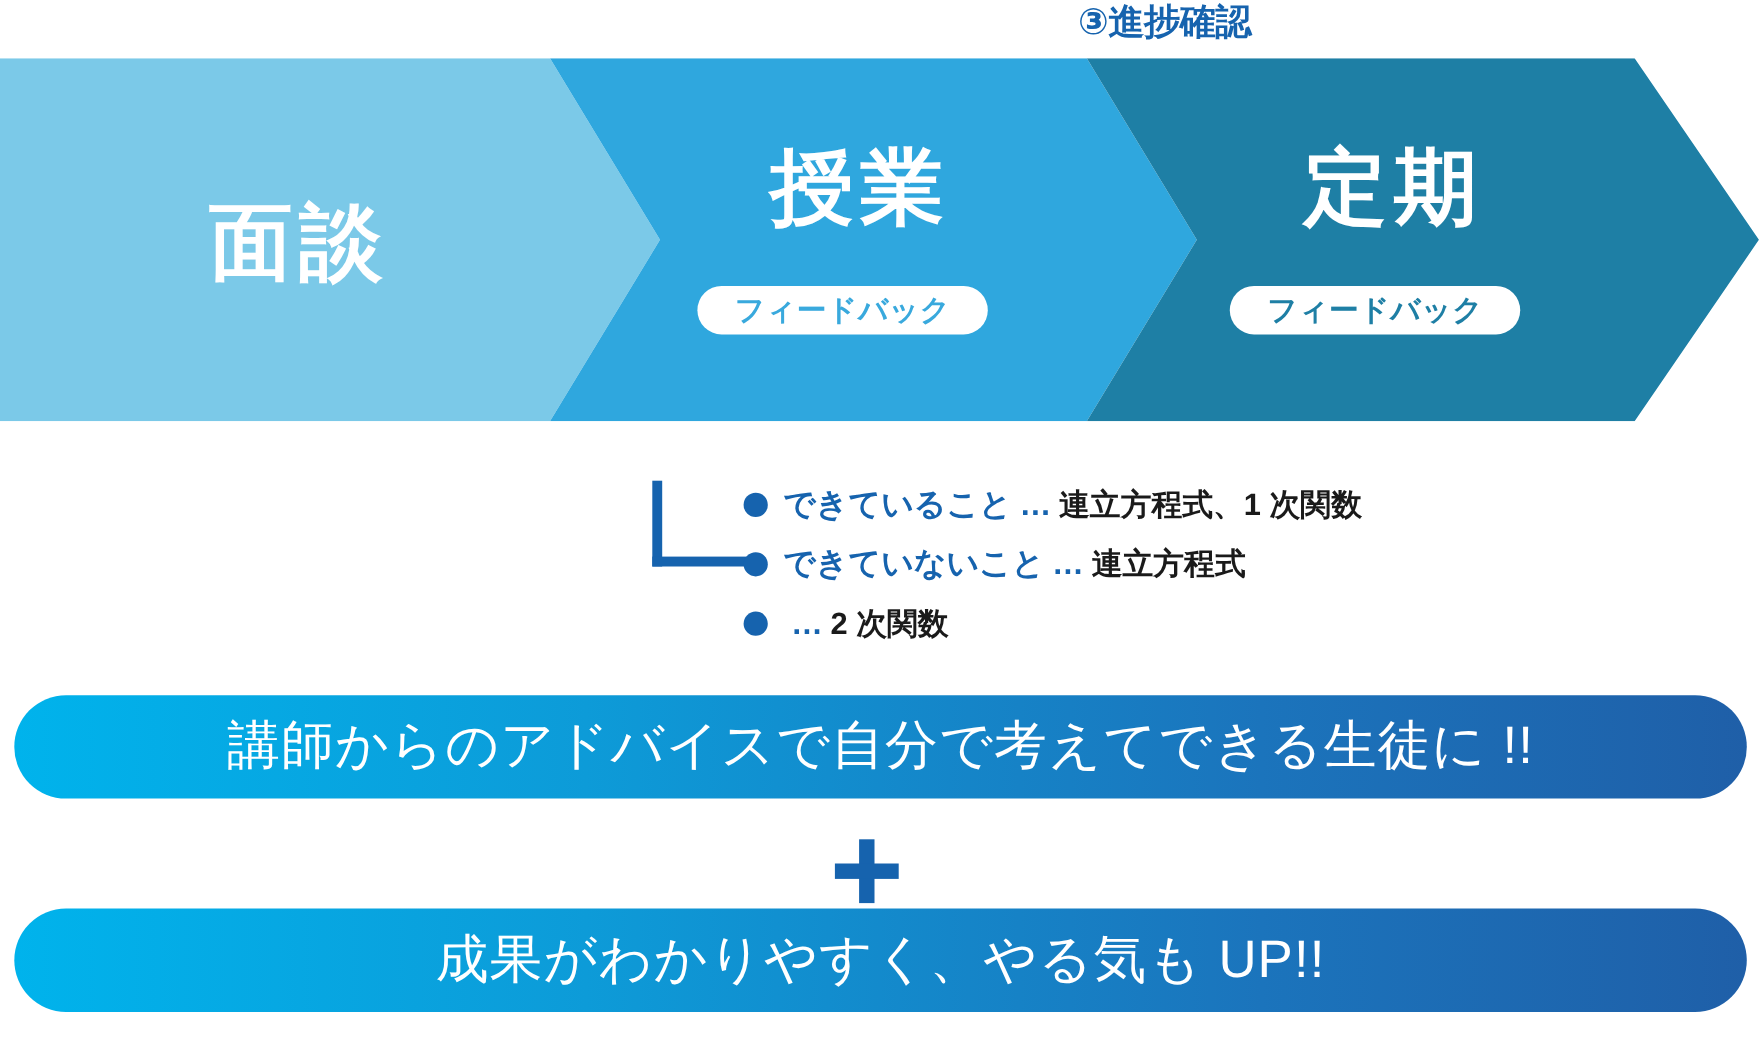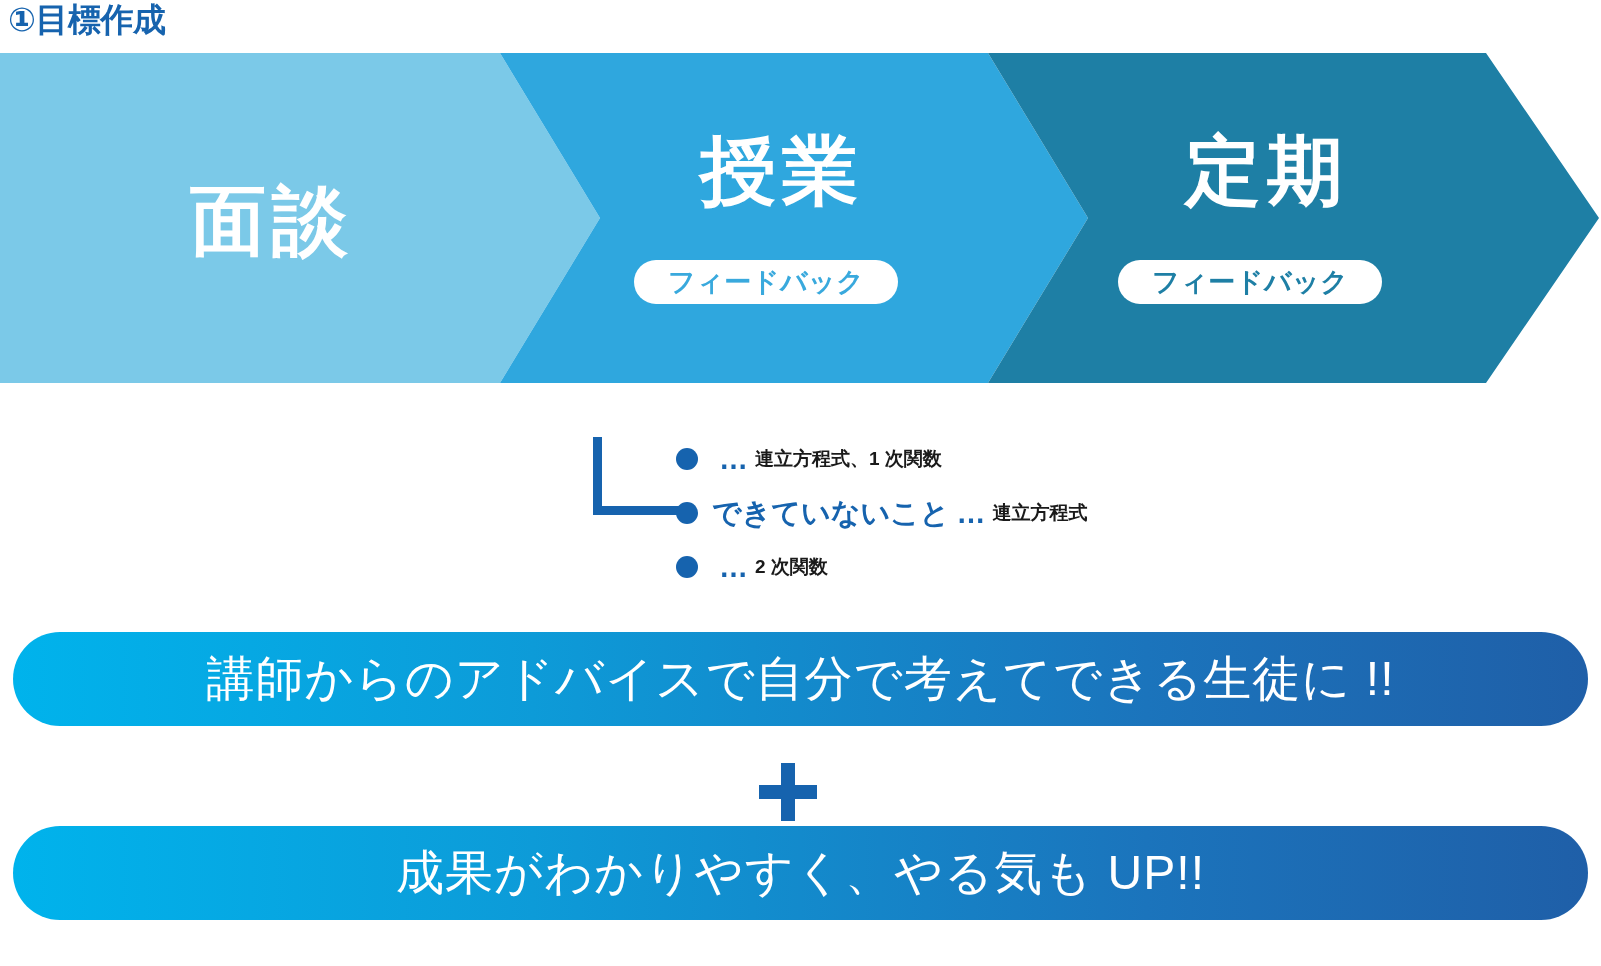--- a/index.html
+++ b/index.html
@@ -208,7 +208,6 @@
 <body>
 
 <div class="step-labels">
-  <div class="step-label step-label-1">①目標作成</div>
 </div>
 
 <div class="chevron-band">

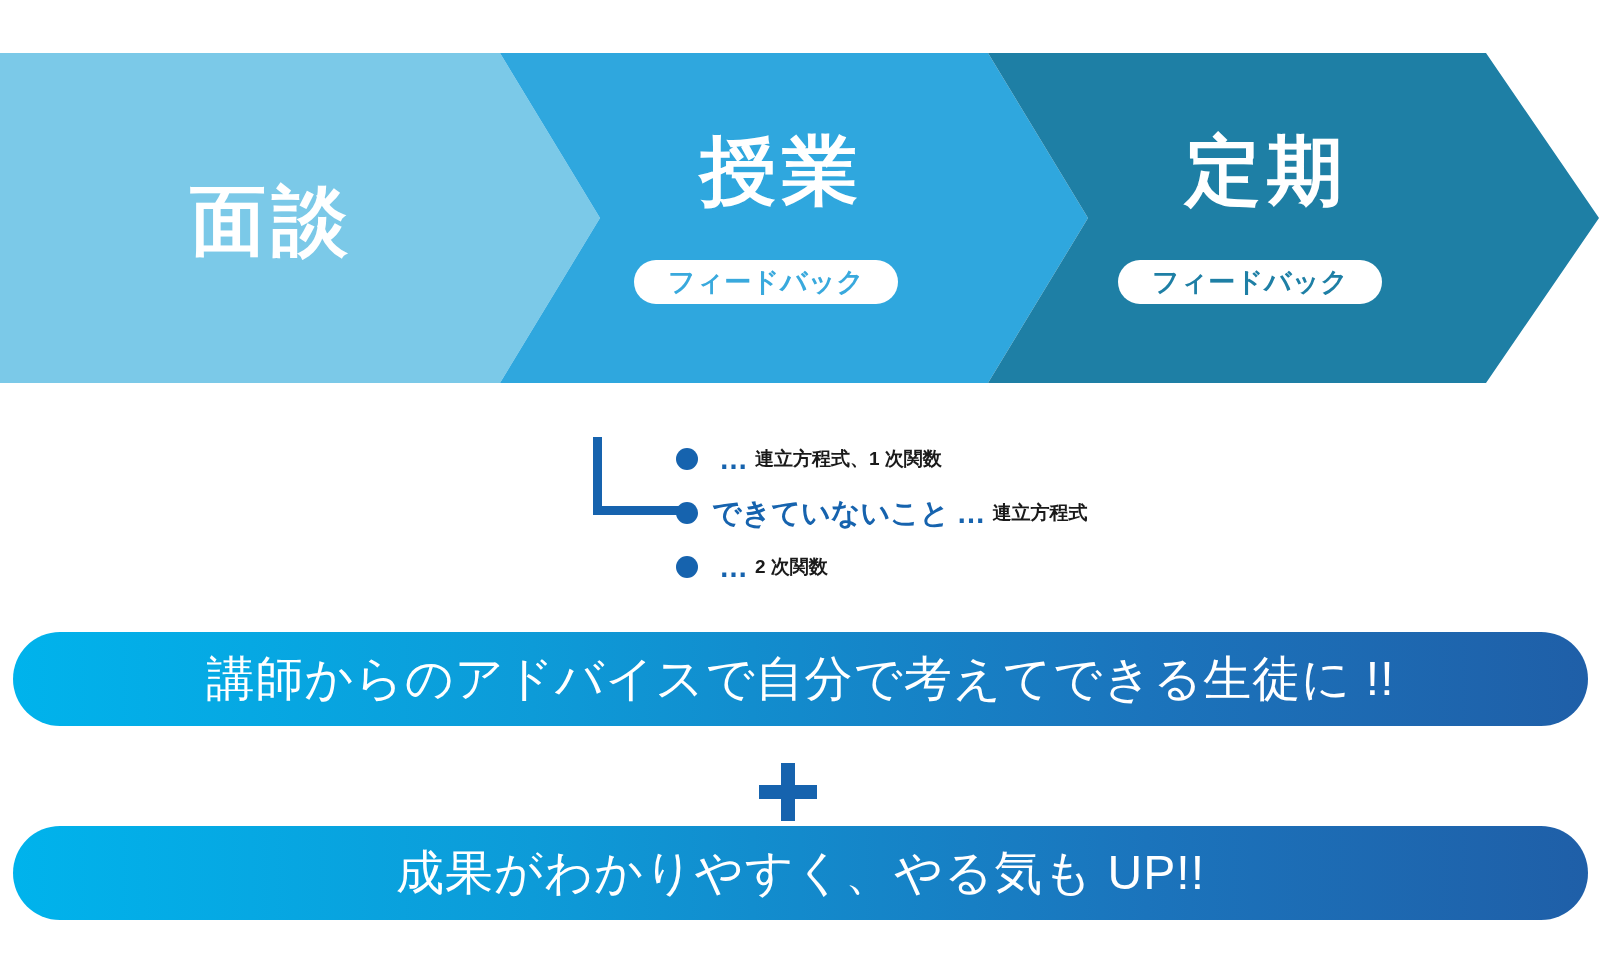--- a/index.html
+++ b/index.html
@@ -208,6 +208,7 @@
 <body>
 
 <div class="step-labels">
+  <div class="step-label step-label-3">③進捗確認</div>
 </div>
 
 <div class="chevron-band">

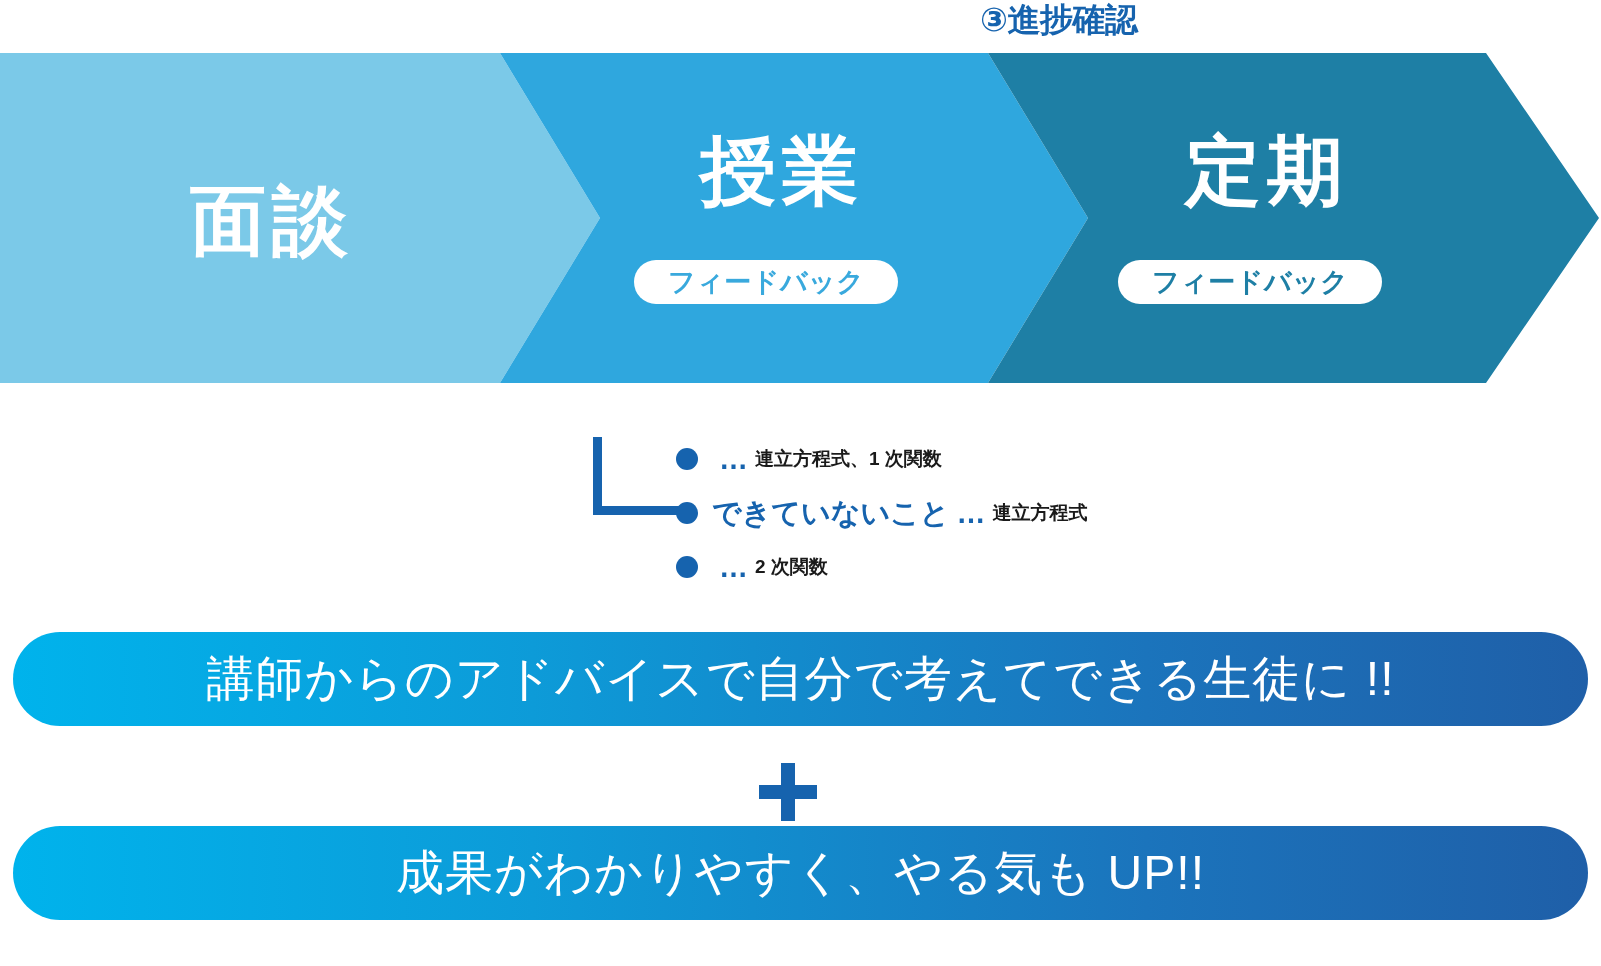--- a/index.html
+++ b/index.html
@@ -242,6 +242,7 @@
 
   <div class="bullet-row">
     <div class="bullet-dot"></div>
+    <div class="bullet-label">できていること</div>
     <div class="bullet-sep">…</div>
     <div class="bullet-value">連立方程式、1 次関数</div>
   </div>

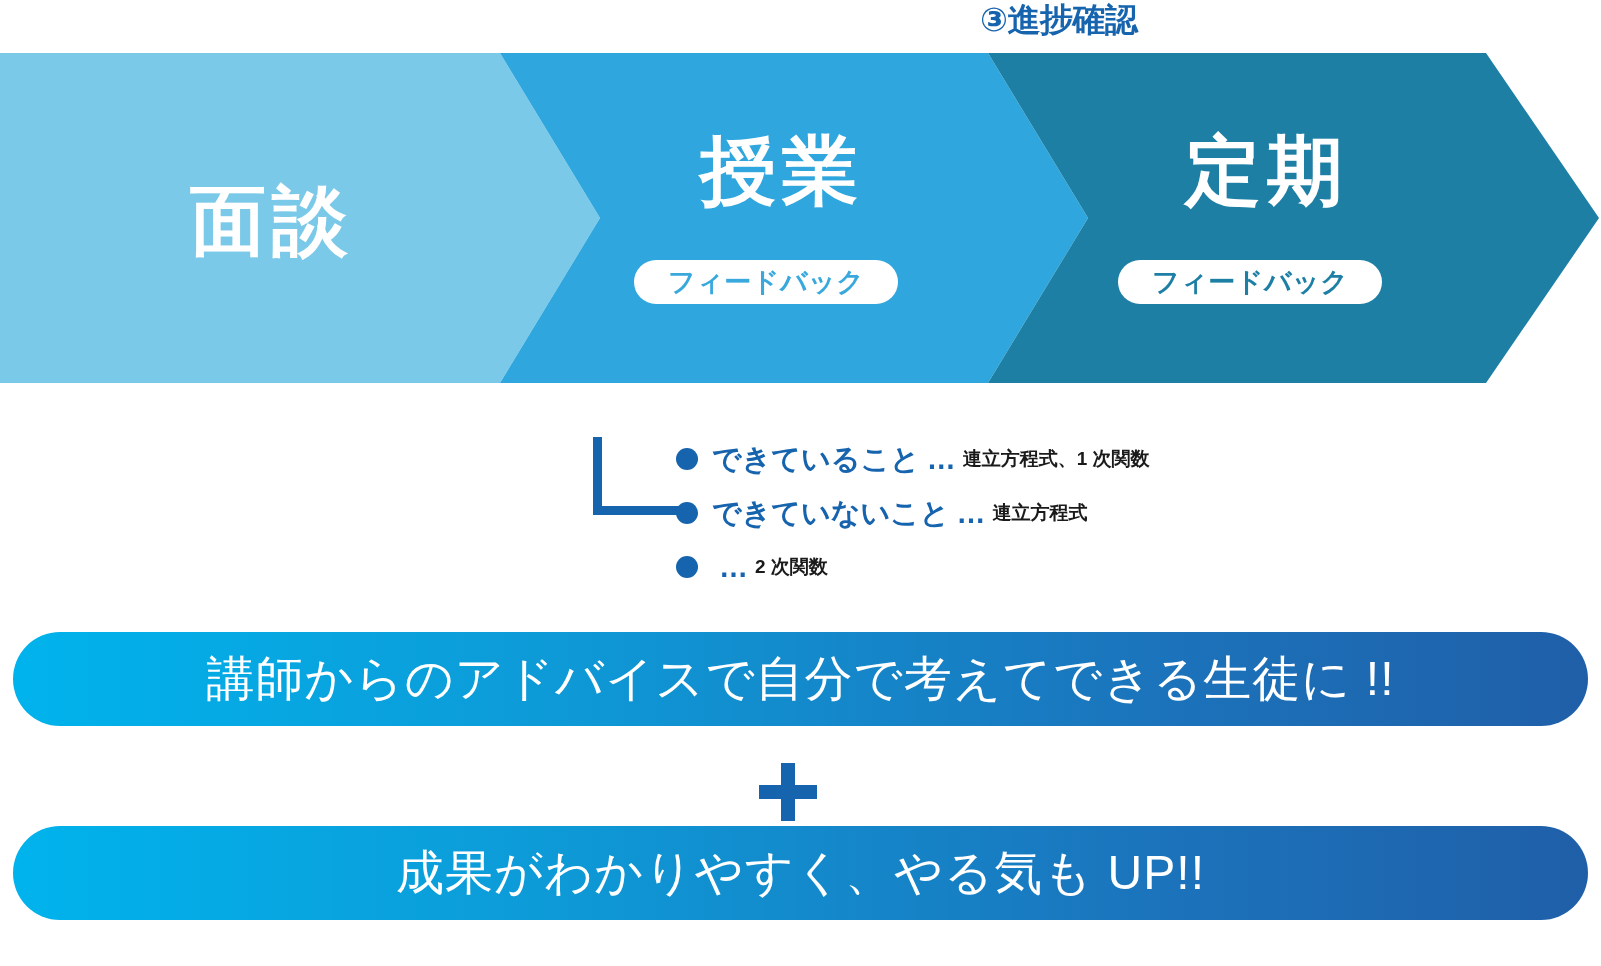--- a/index.html
+++ b/index.html
@@ -148,7 +148,7 @@
     line-height: 34px;
   }
   .bullet-value {
-    font-size: 19px;
+    font-size: 28px;
     font-weight: bold;
     color: #1A1A1A;
     letter-spacing: 0px;

